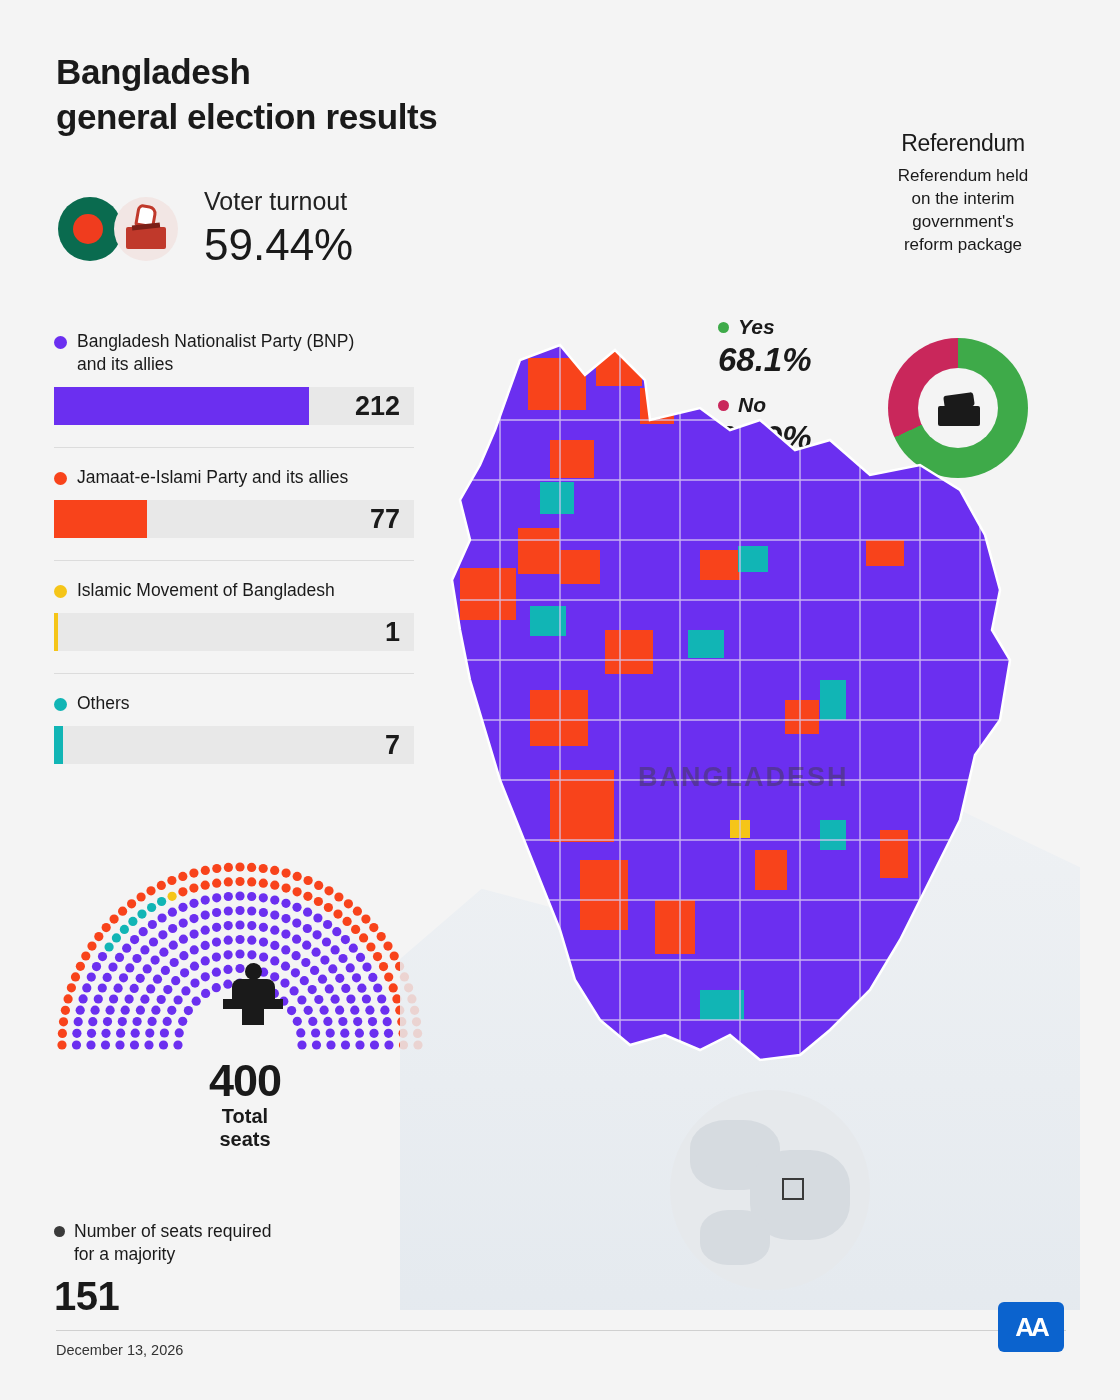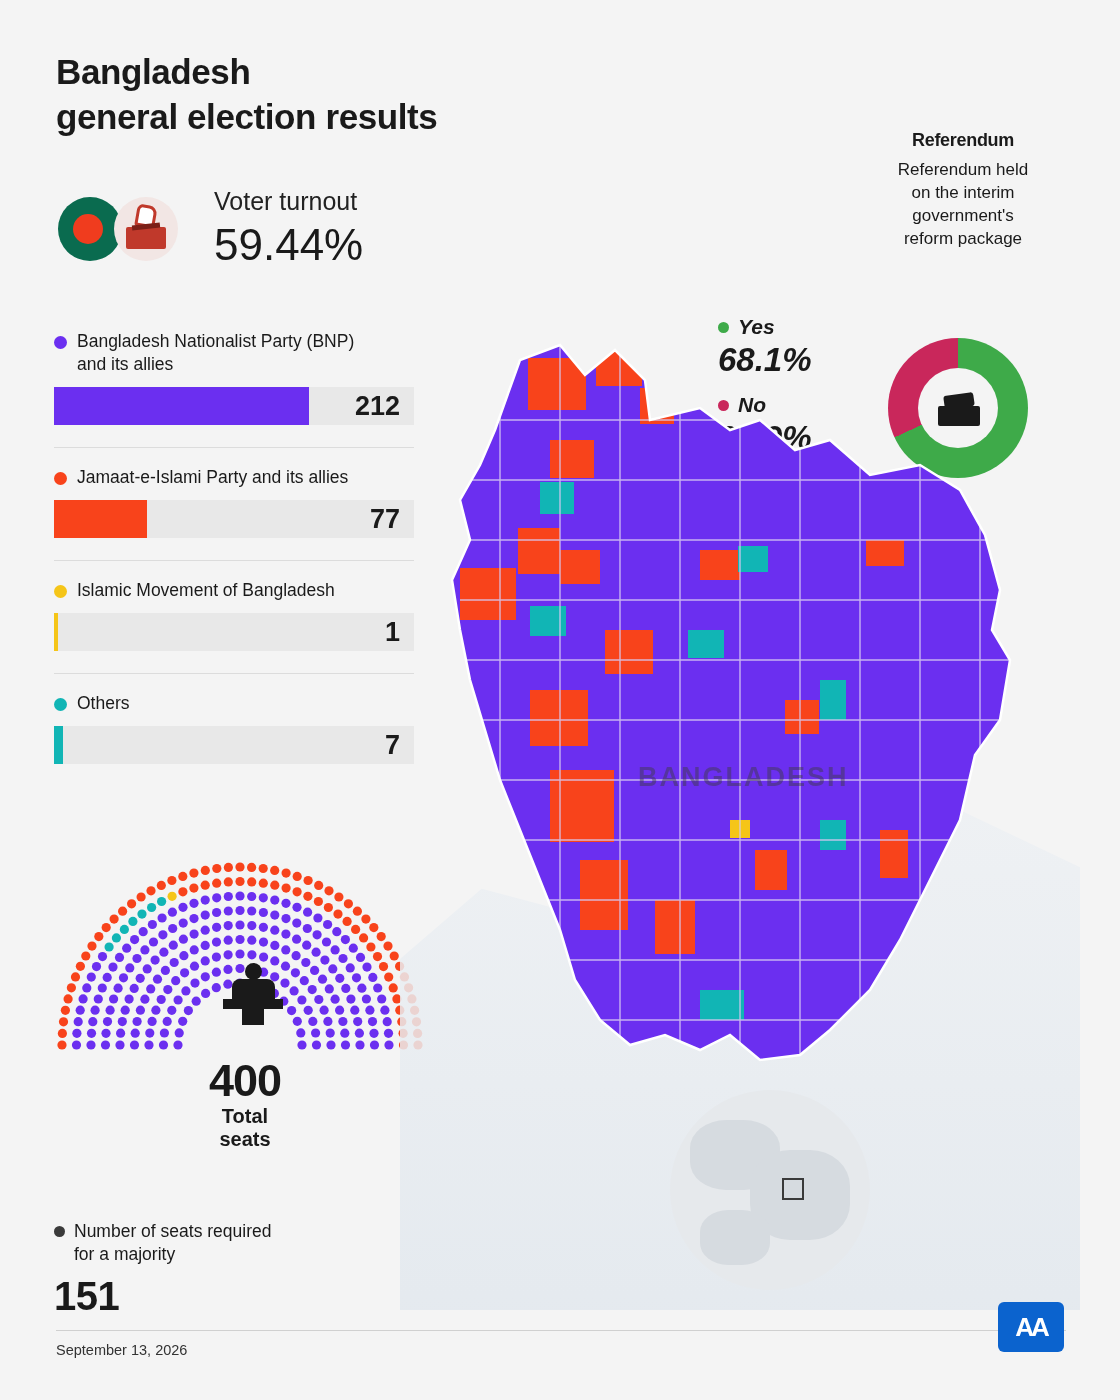--- a/index.html
+++ b/index.html
@@ -51,7 +51,7 @@
 
   
   .ref-block { position: absolute; right: 62px; top: 130px; width: 190px; text-align: center; }
-  .ref-title { font-size: 18px; font-weight: bold; letter-spacing: -0.3px; }
+  .ref-title { font-size: 23px; font-weight: normal; letter-spacing: -0.3px; }
   .ref-desc { font-size: 17px; line-height: 1.35; margin-top: 8px; white-space: pre-line; color: #1a1a1a; }
 
   .ref-stats { position: absolute; left: 718px; top: 315px; font-style: italic; }

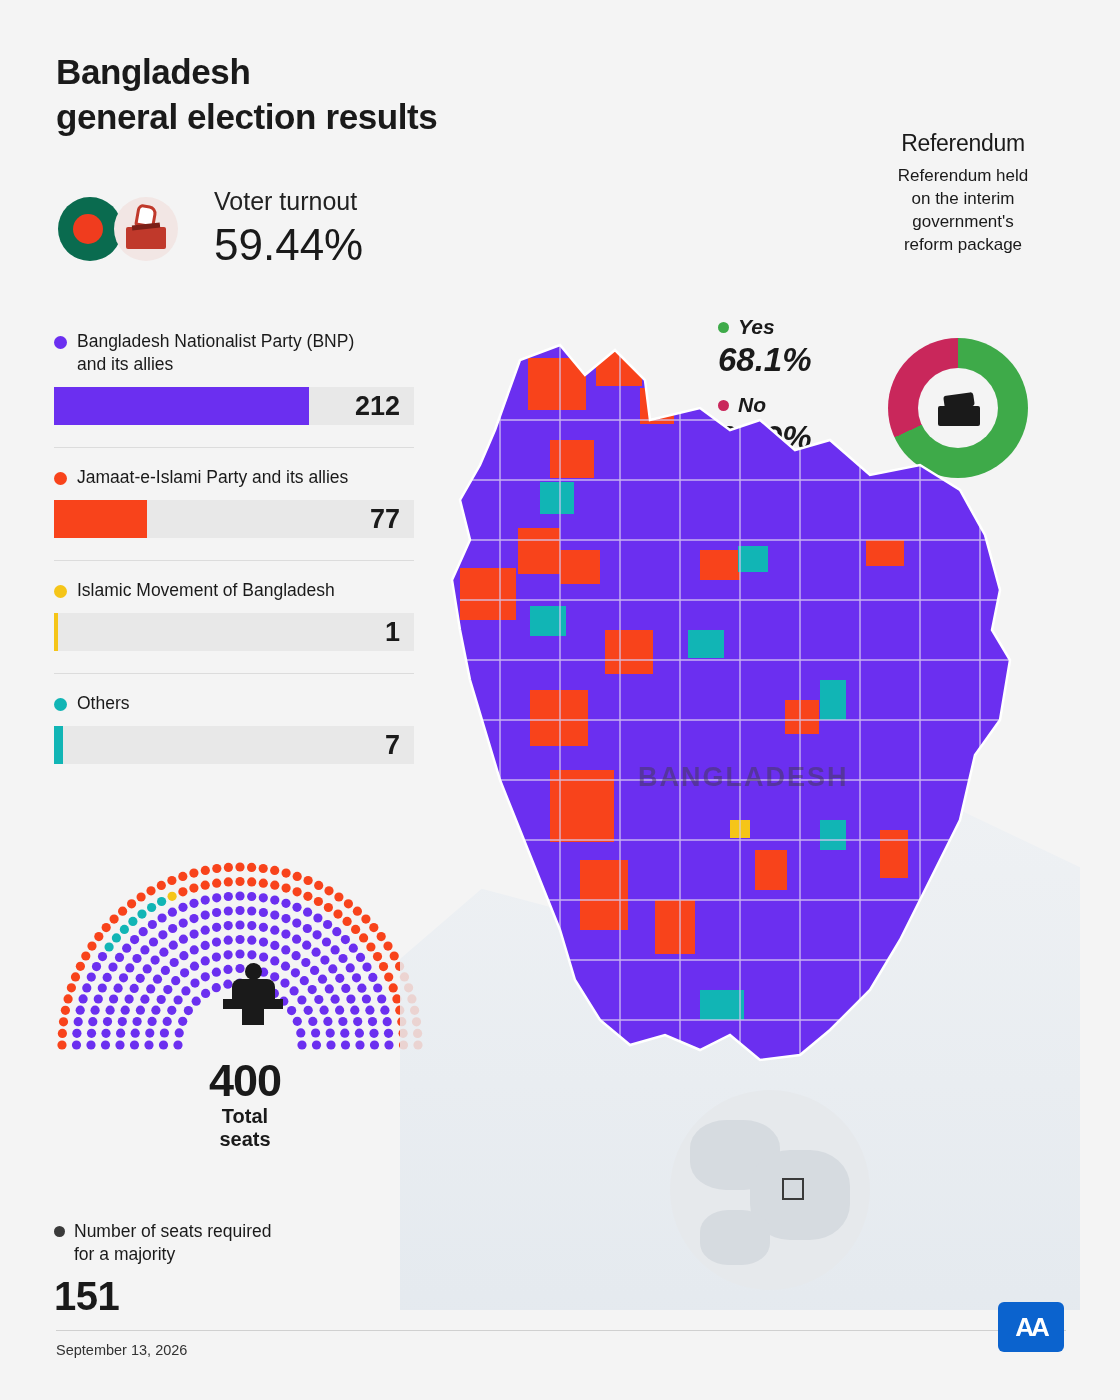--- a/index.html
+++ b/index.html
@@ -45,7 +45,7 @@
     position: absolute; left: 22px; top: 8px; width: 20px; height: 22px; background: #fff;
     border: 3px solid #c0392b; border-radius: 6px 8px 2px 2px; transform: rotate(10deg);
   }
-  .turnout-text { margin-left: 34px; }
+  .turnout-text { margin-left: 24px; }
   .turnout-label { font-size: 25px; color: #222; line-height: 1.1; }
   .turnout-value { font-size: 44px; font-weight: normal; margin-top: 4px; }
 

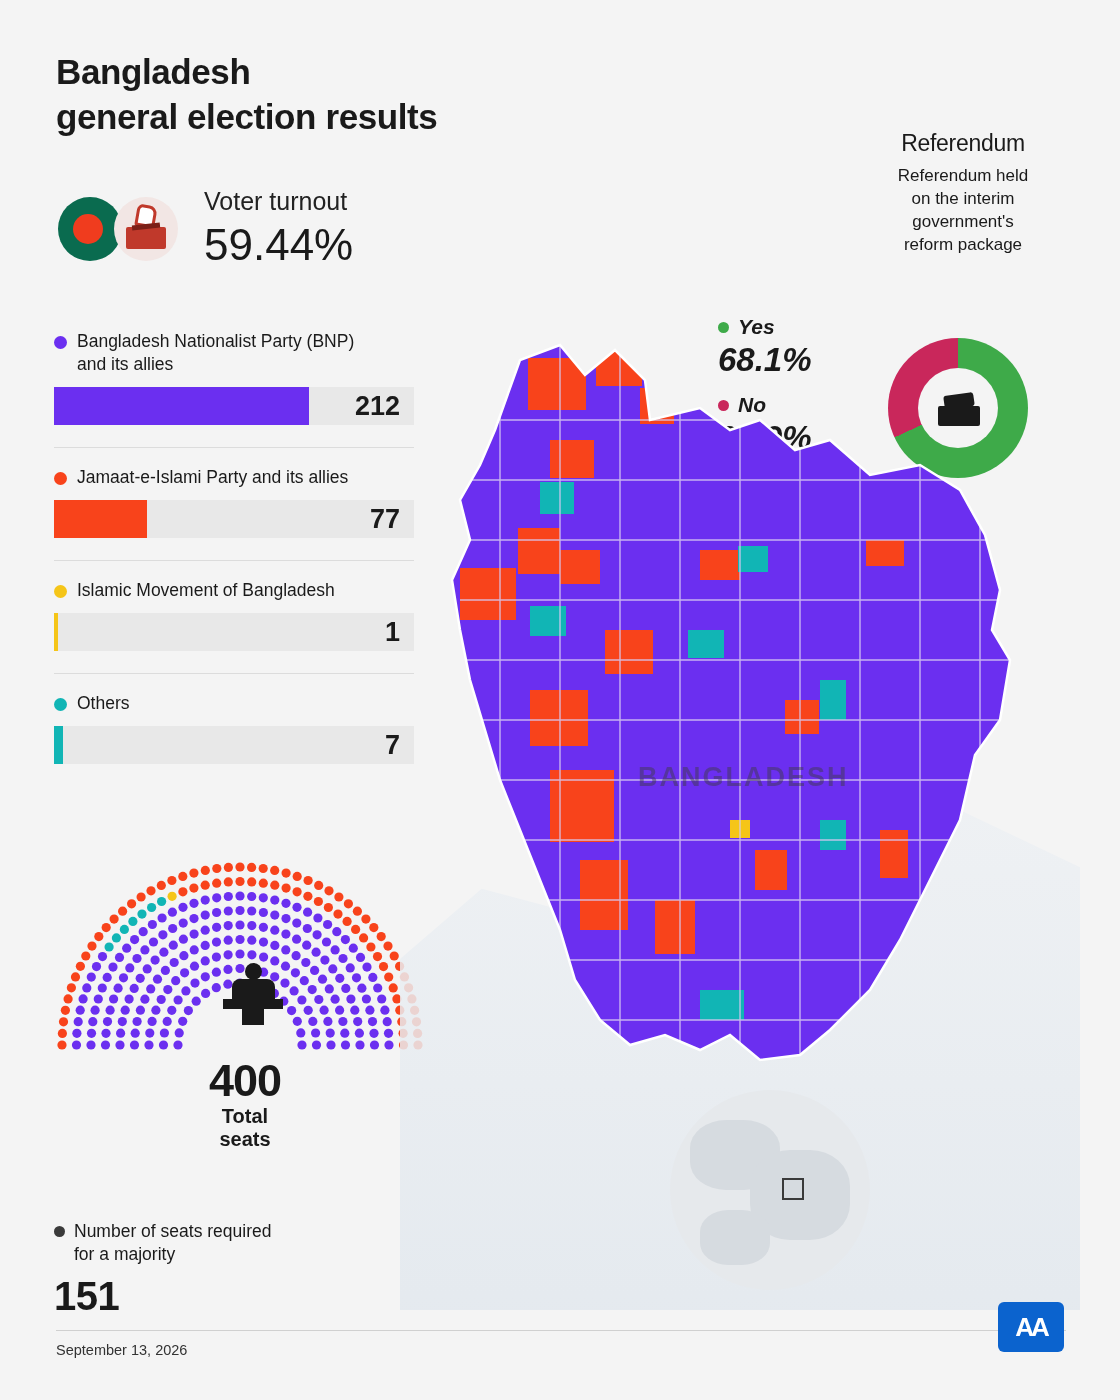--- a/index.html
+++ b/index.html
@@ -648,7 +648,7 @@
   </div>
 
   <div class="footer-line"></div>
-  <div class="footer-date">September 13, 2026</div>
+  <div class="footer-date">December 13, 2026</div>
   <div class="aa-logo">AA</div>
 
 </div>

